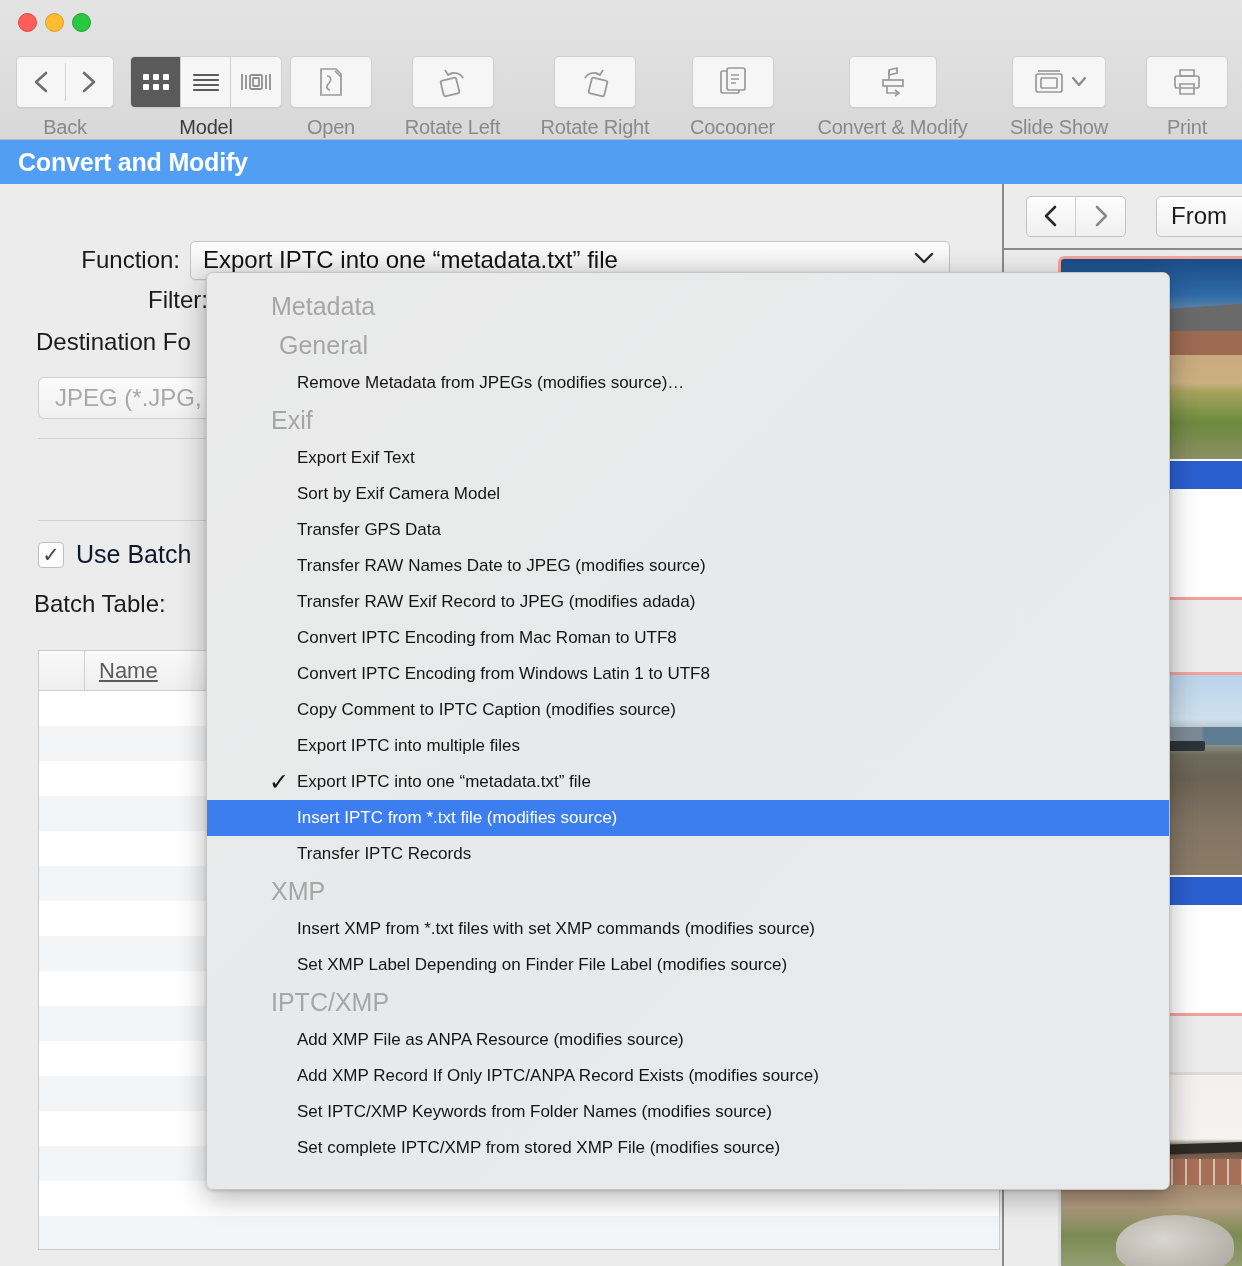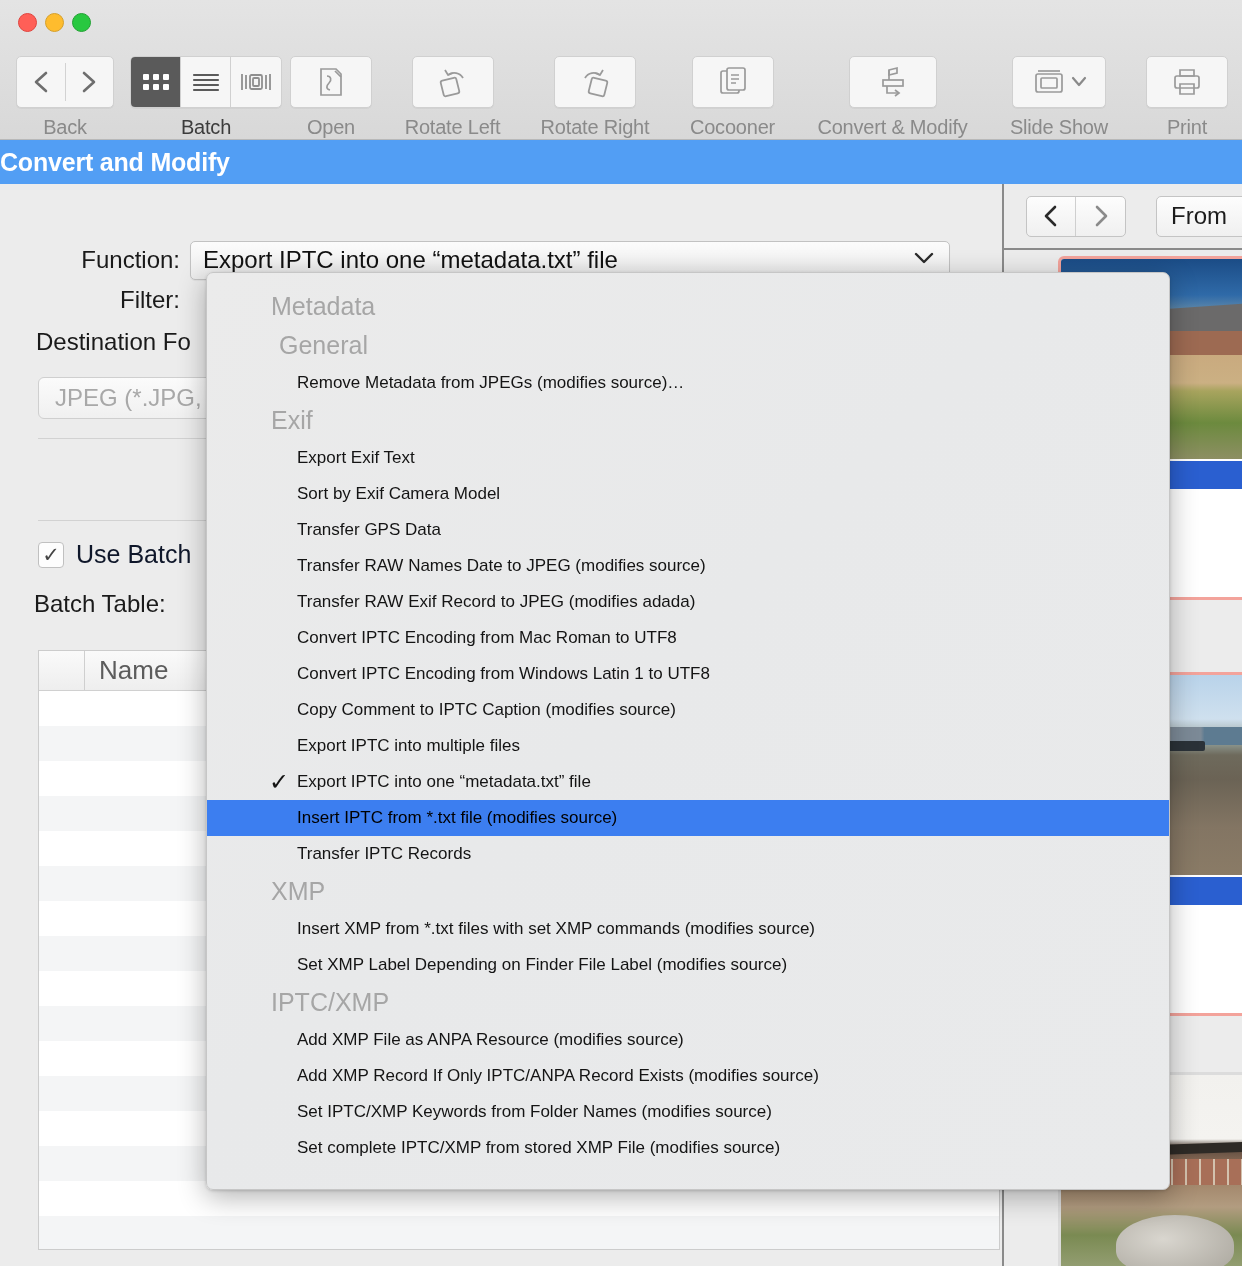--- a/index.html
+++ b/index.html
@@ -469,7 +469,7 @@
             </svg>
           </div>
         </div>
-        <div class="tb-label active">Batch</div>
+        <div class="tb-label active">Model</div>
       </div>
 
       <div class="tb-item" style="width:98px">

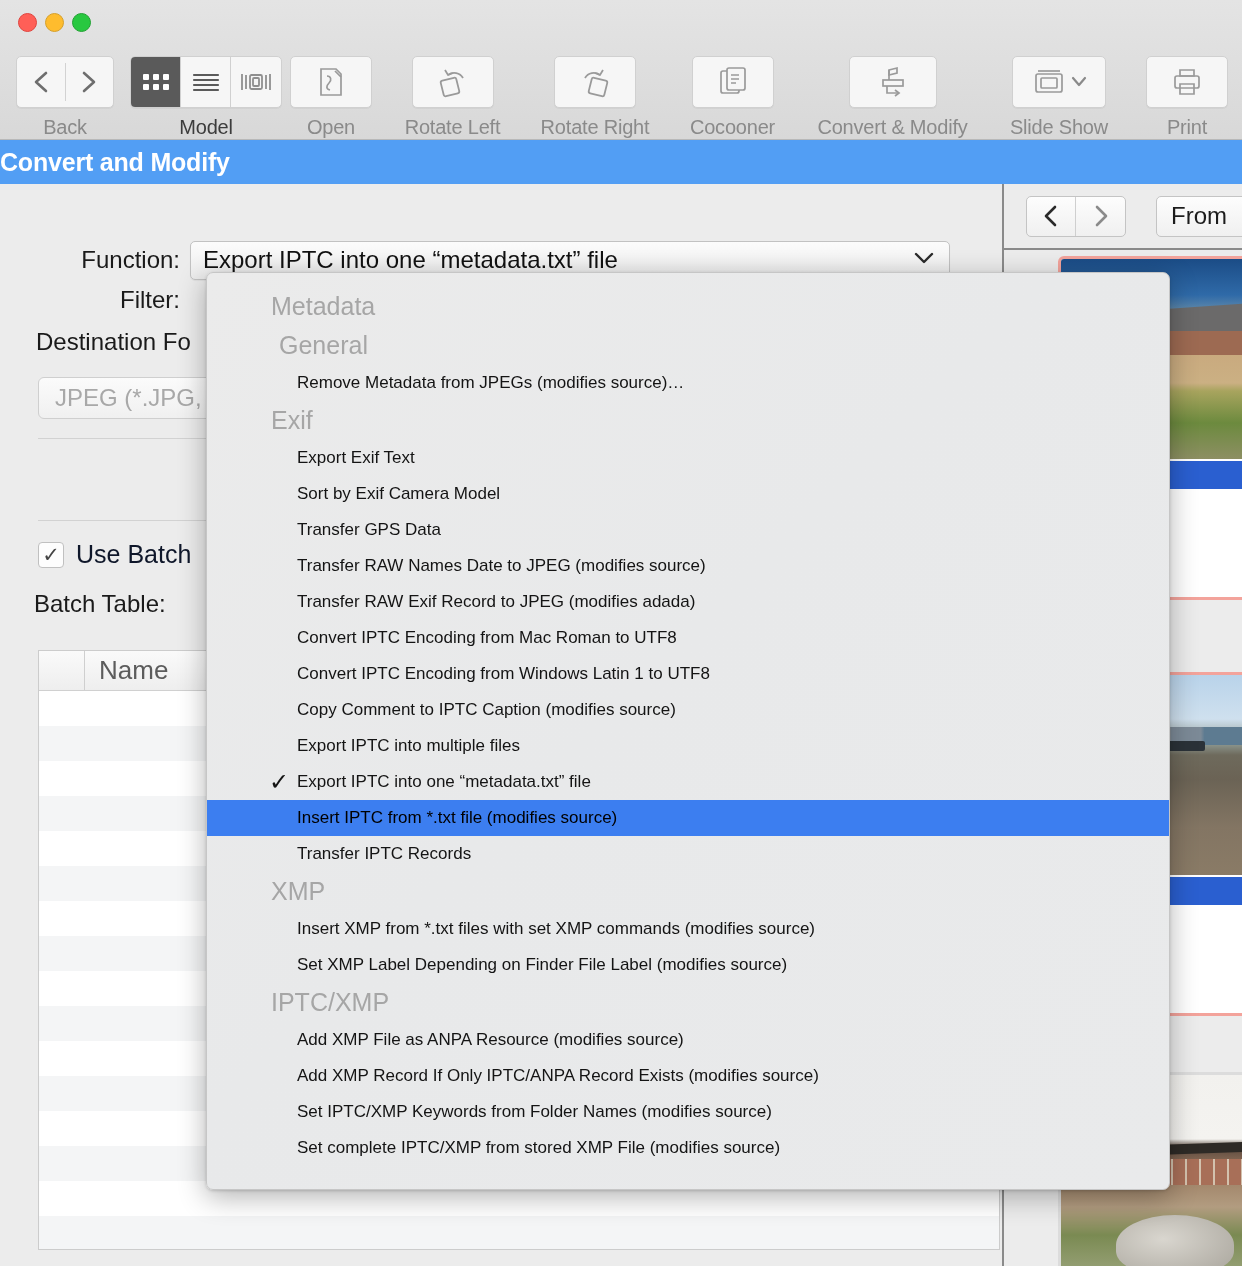--- a/index.html
+++ b/index.html
@@ -84,6 +84,7 @@
     color: #ffffff;
     font-size: 25px;
     font-weight: bold;
+    margin-left: 18px;
     letter-spacing: -0.2px;
   }
 

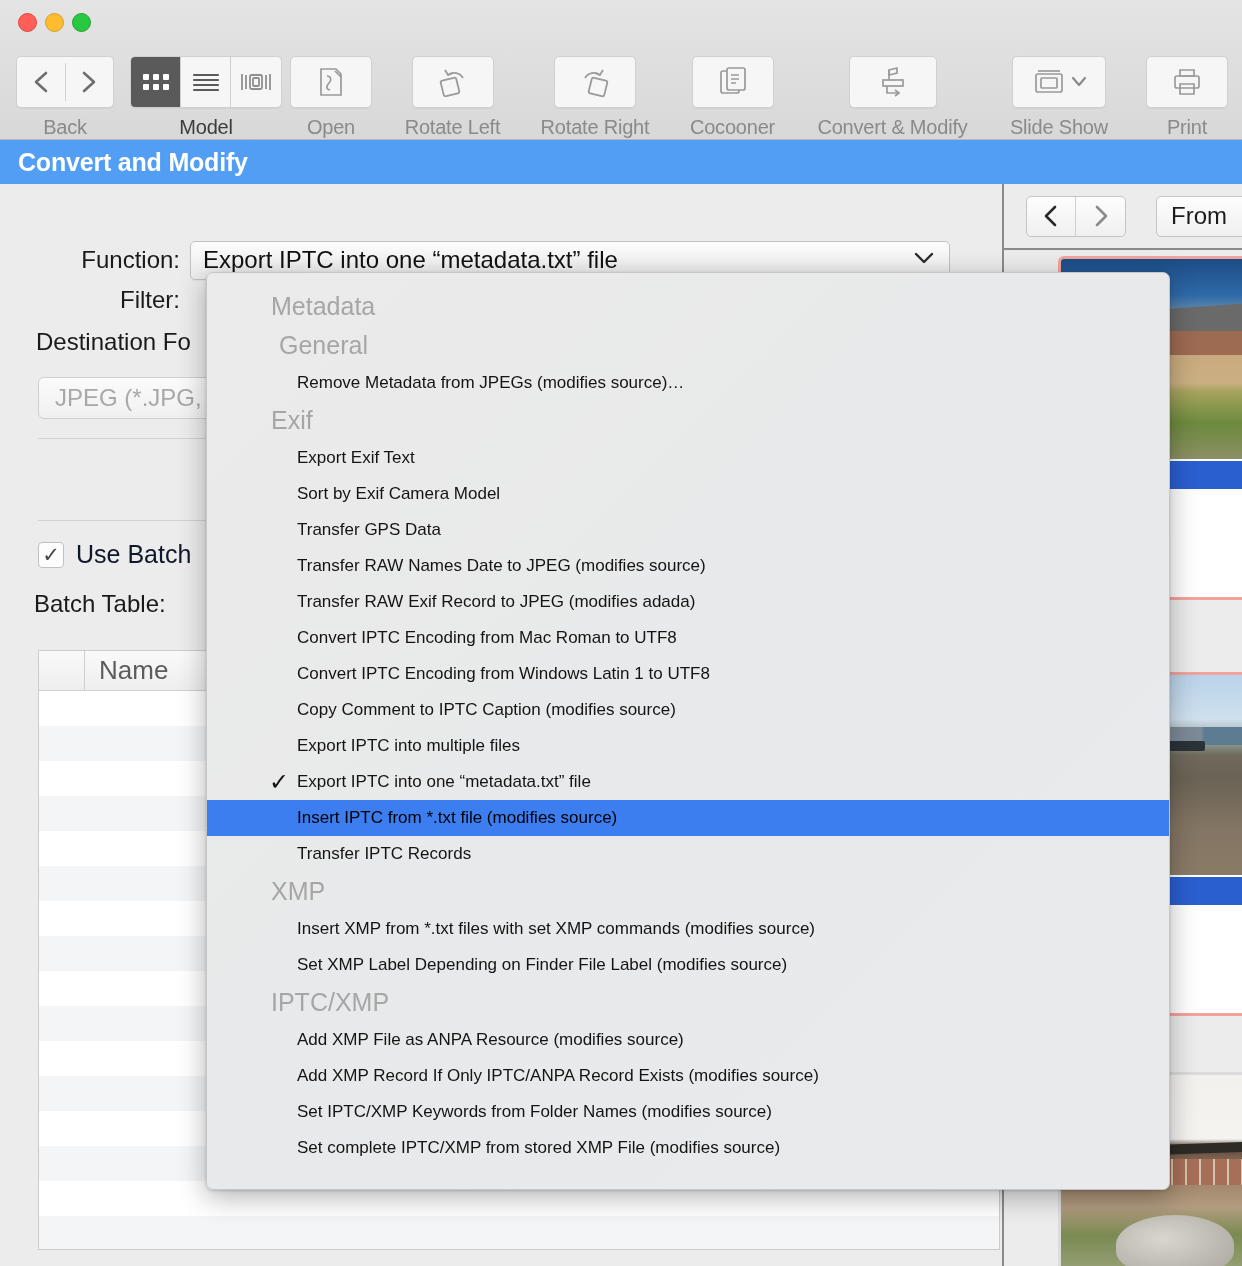--- a/index.html
+++ b/index.html
@@ -132,6 +132,7 @@
     width: 190px; text-align: right;
     font-size: 24px; color: #1a1a1a;
     padding-right: 10px;
+    margin-left: 28px;
   }
   .lbl-destination {
     position: absolute; left: 36px; top: 144px;

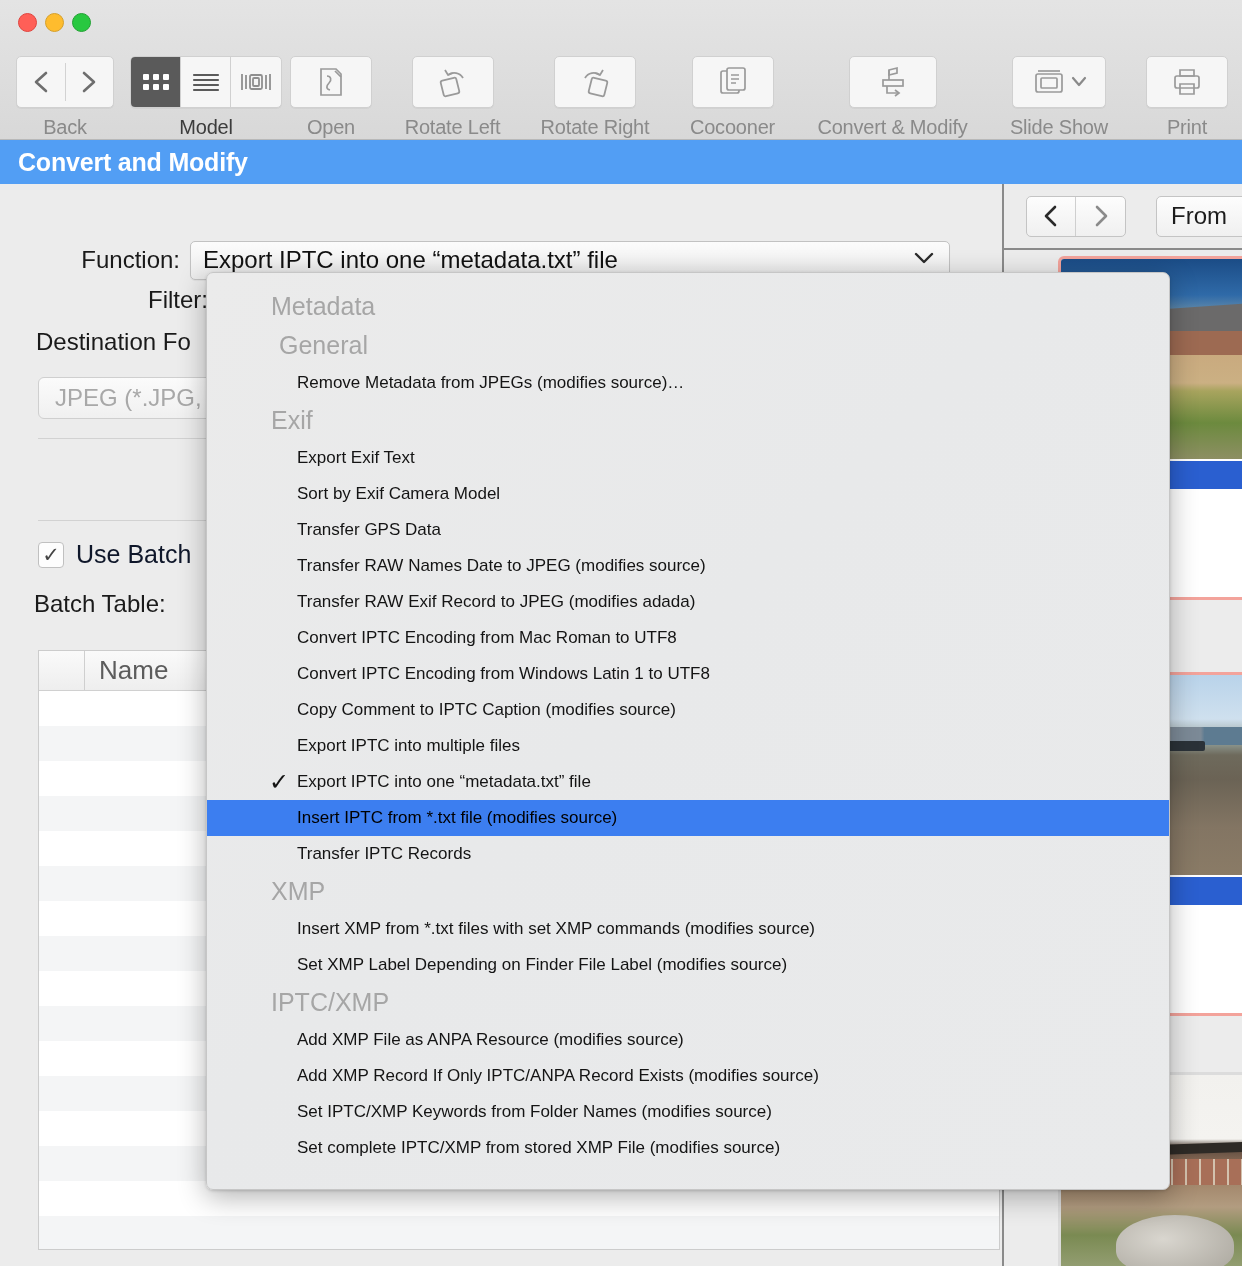--- a/index.html
+++ b/index.html
@@ -194,7 +194,7 @@
   }
   .bt-head .colgrip { width: 46px; height: 100%; border-right: 1px solid #cfcfcf; }
   .bt-head .colname {
-    font-size: 26px; color: #5c5c5c; padding-left: 14px;
+    font-size: 22px; color: #5c5c5c; padding-left: 14px; text-decoration: underline;
   }
   .bt-rows { }
   .bt-row { height: 35px; background: #ffffff; }

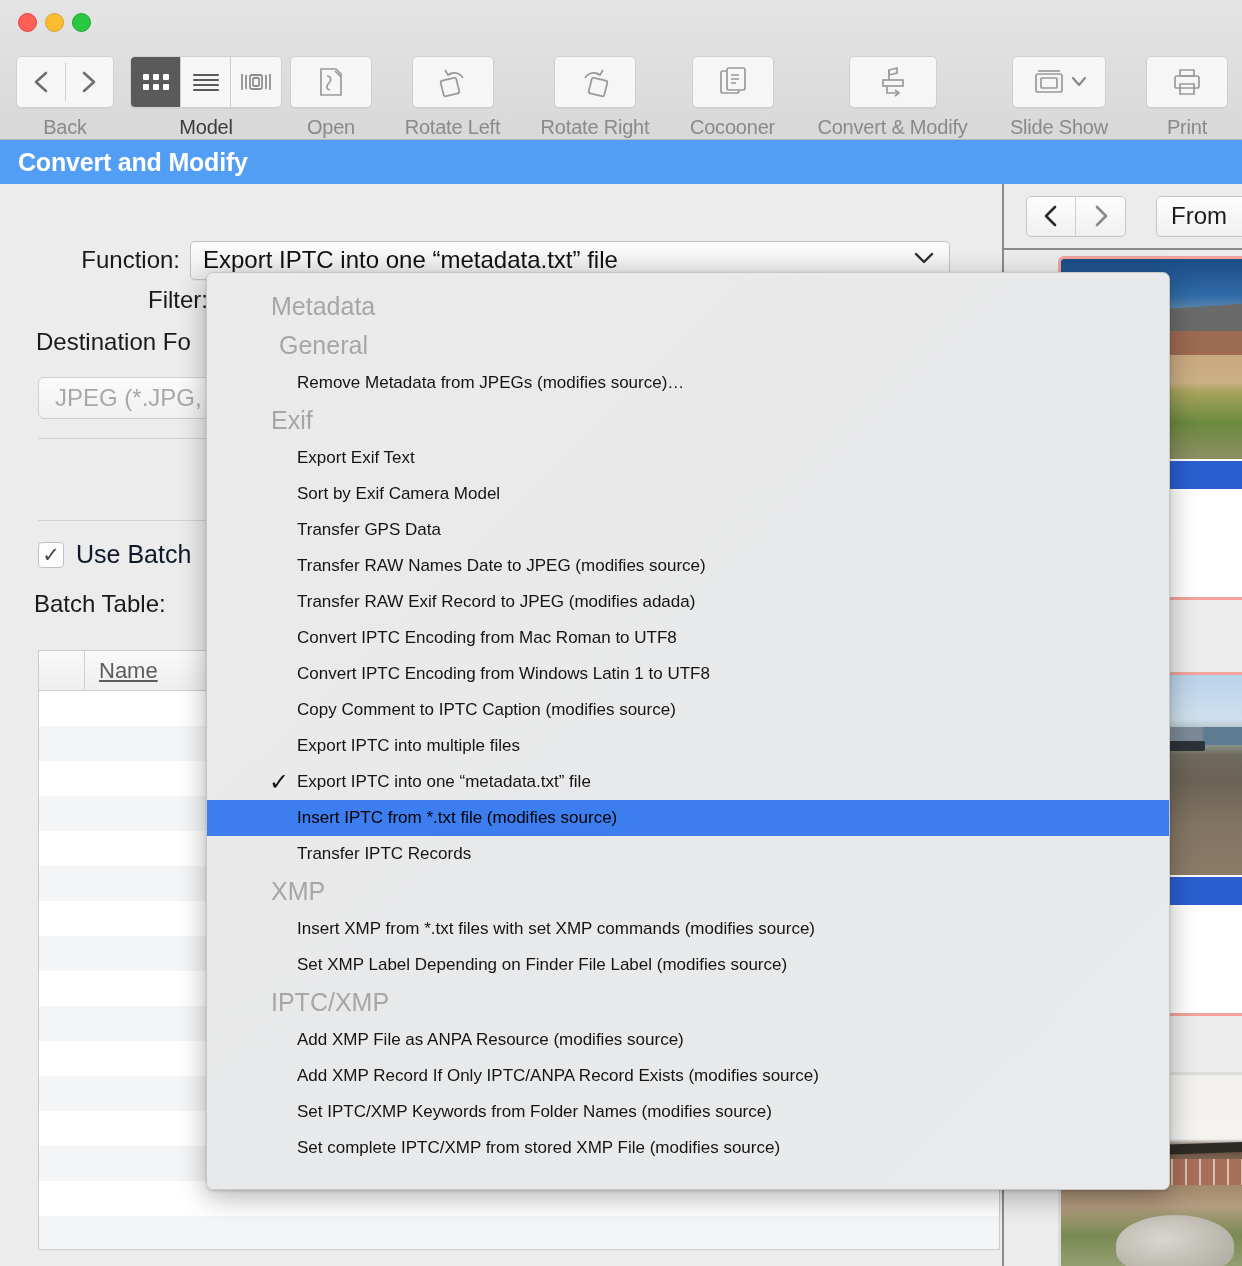--- a/index.html
+++ b/index.html
@@ -399,7 +399,7 @@
   }
   .menu-item.highlight {
     background: #3c7ef0;
-    color: #000000;
+    color: #ffffff;
   }
 </style>
 </head>

